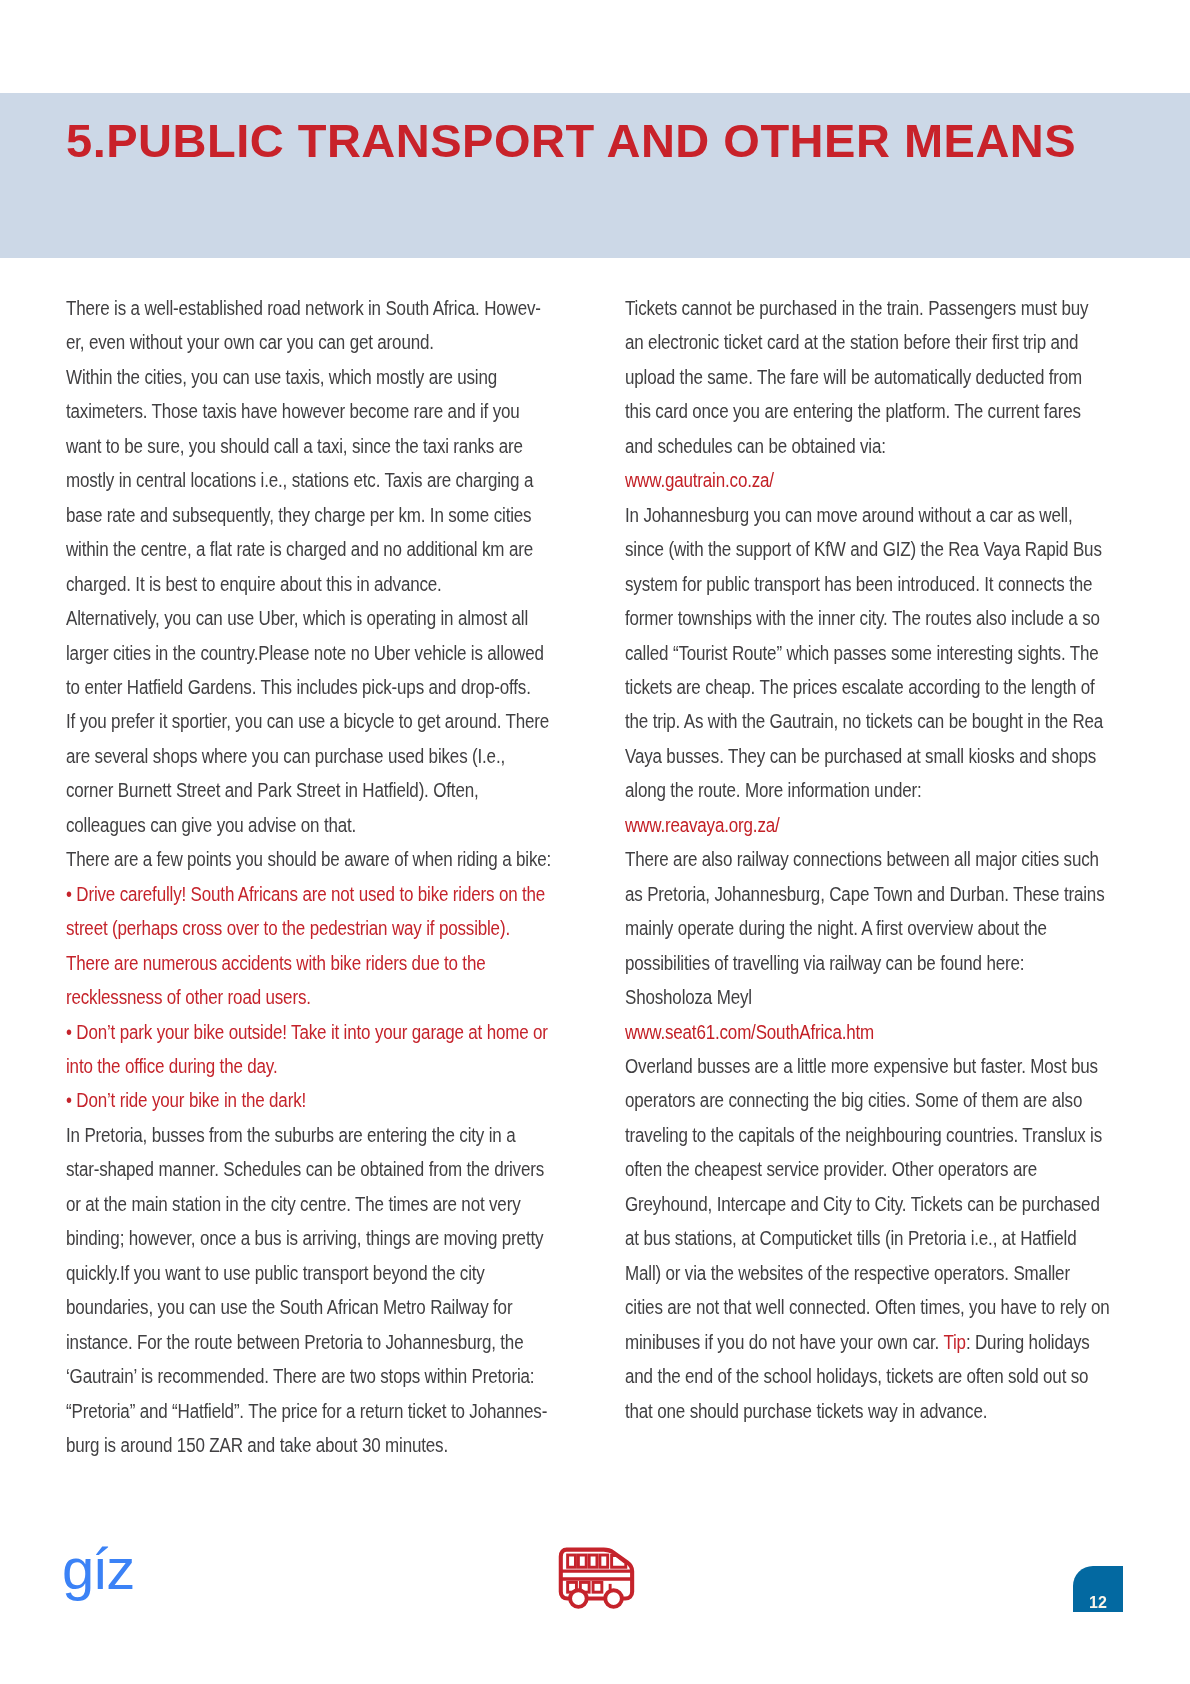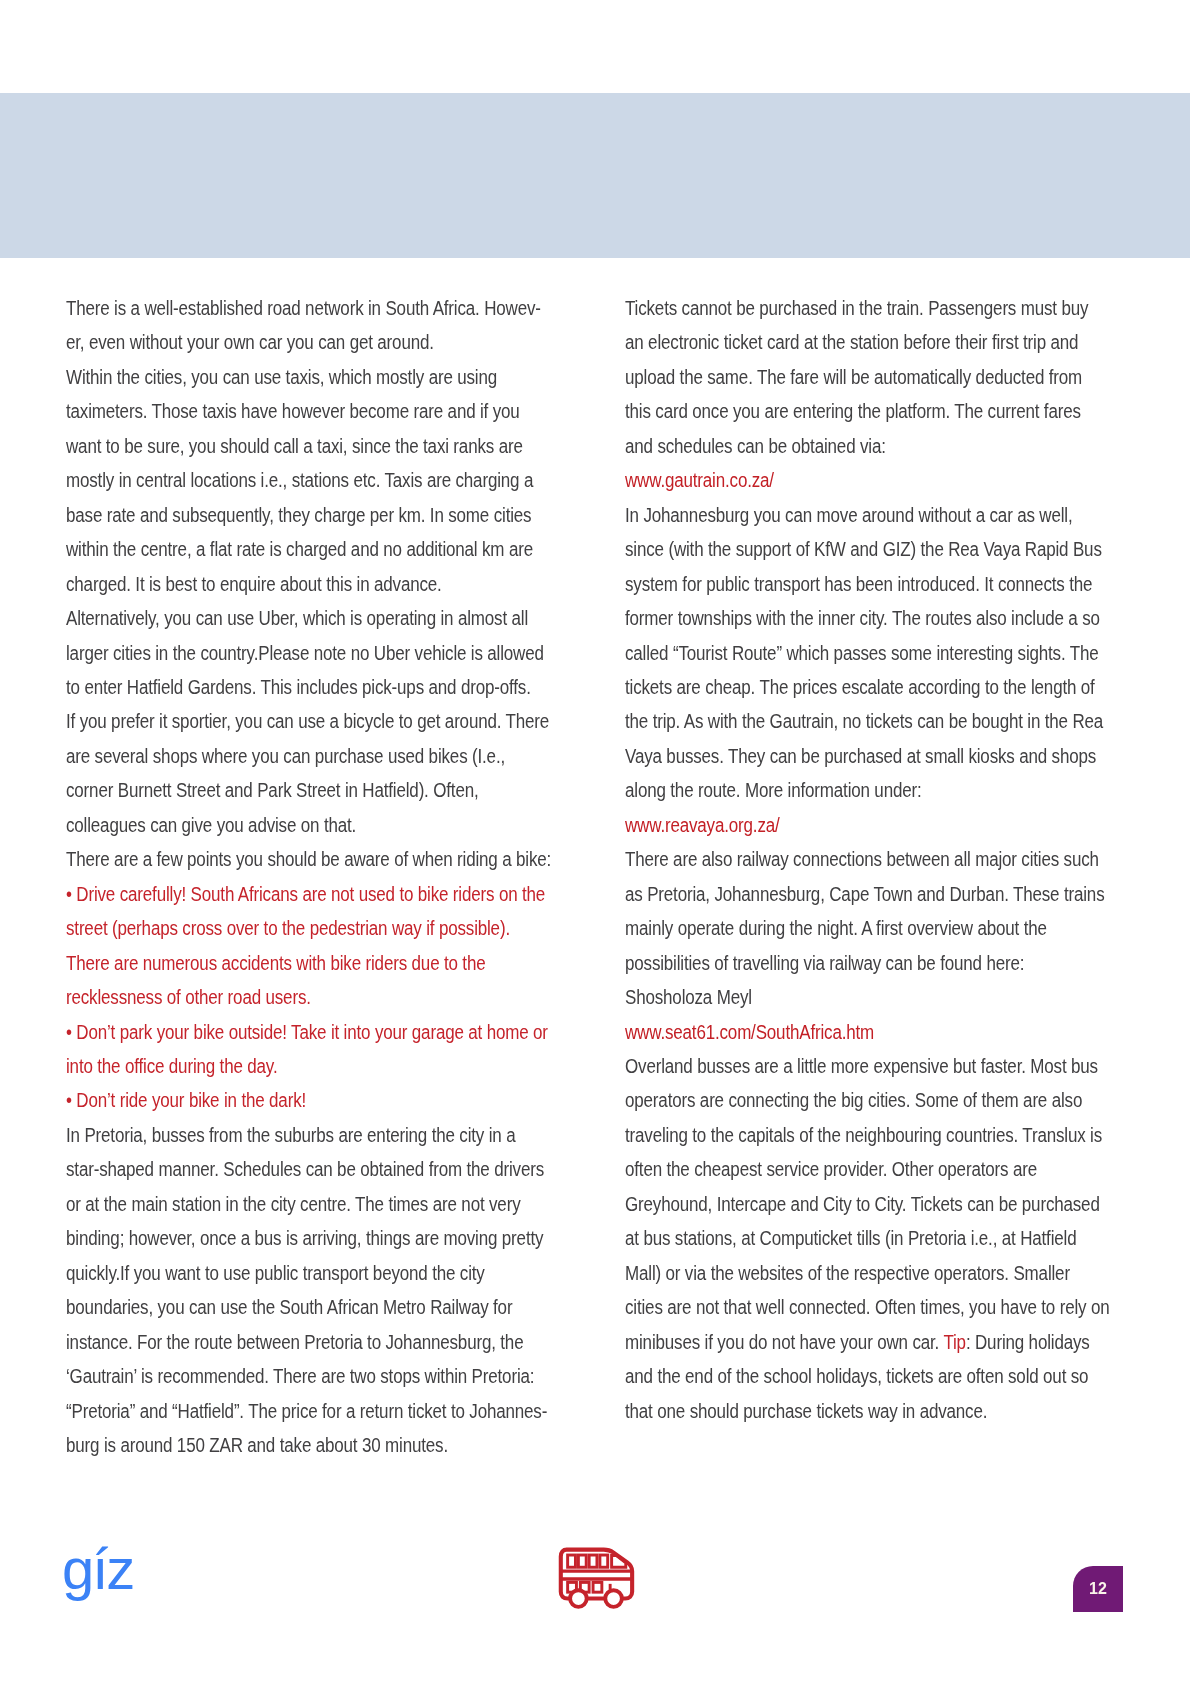--- a/index.html
+++ b/index.html
@@ -49,6 +49,7 @@
 
 <div class="band"></div>
 <div class="title">
+  <div>5.PUBLIC TRANSPORT AND OTHER MEANS</div>
 </div>
 
 <div class="col col-left" id="col-left">

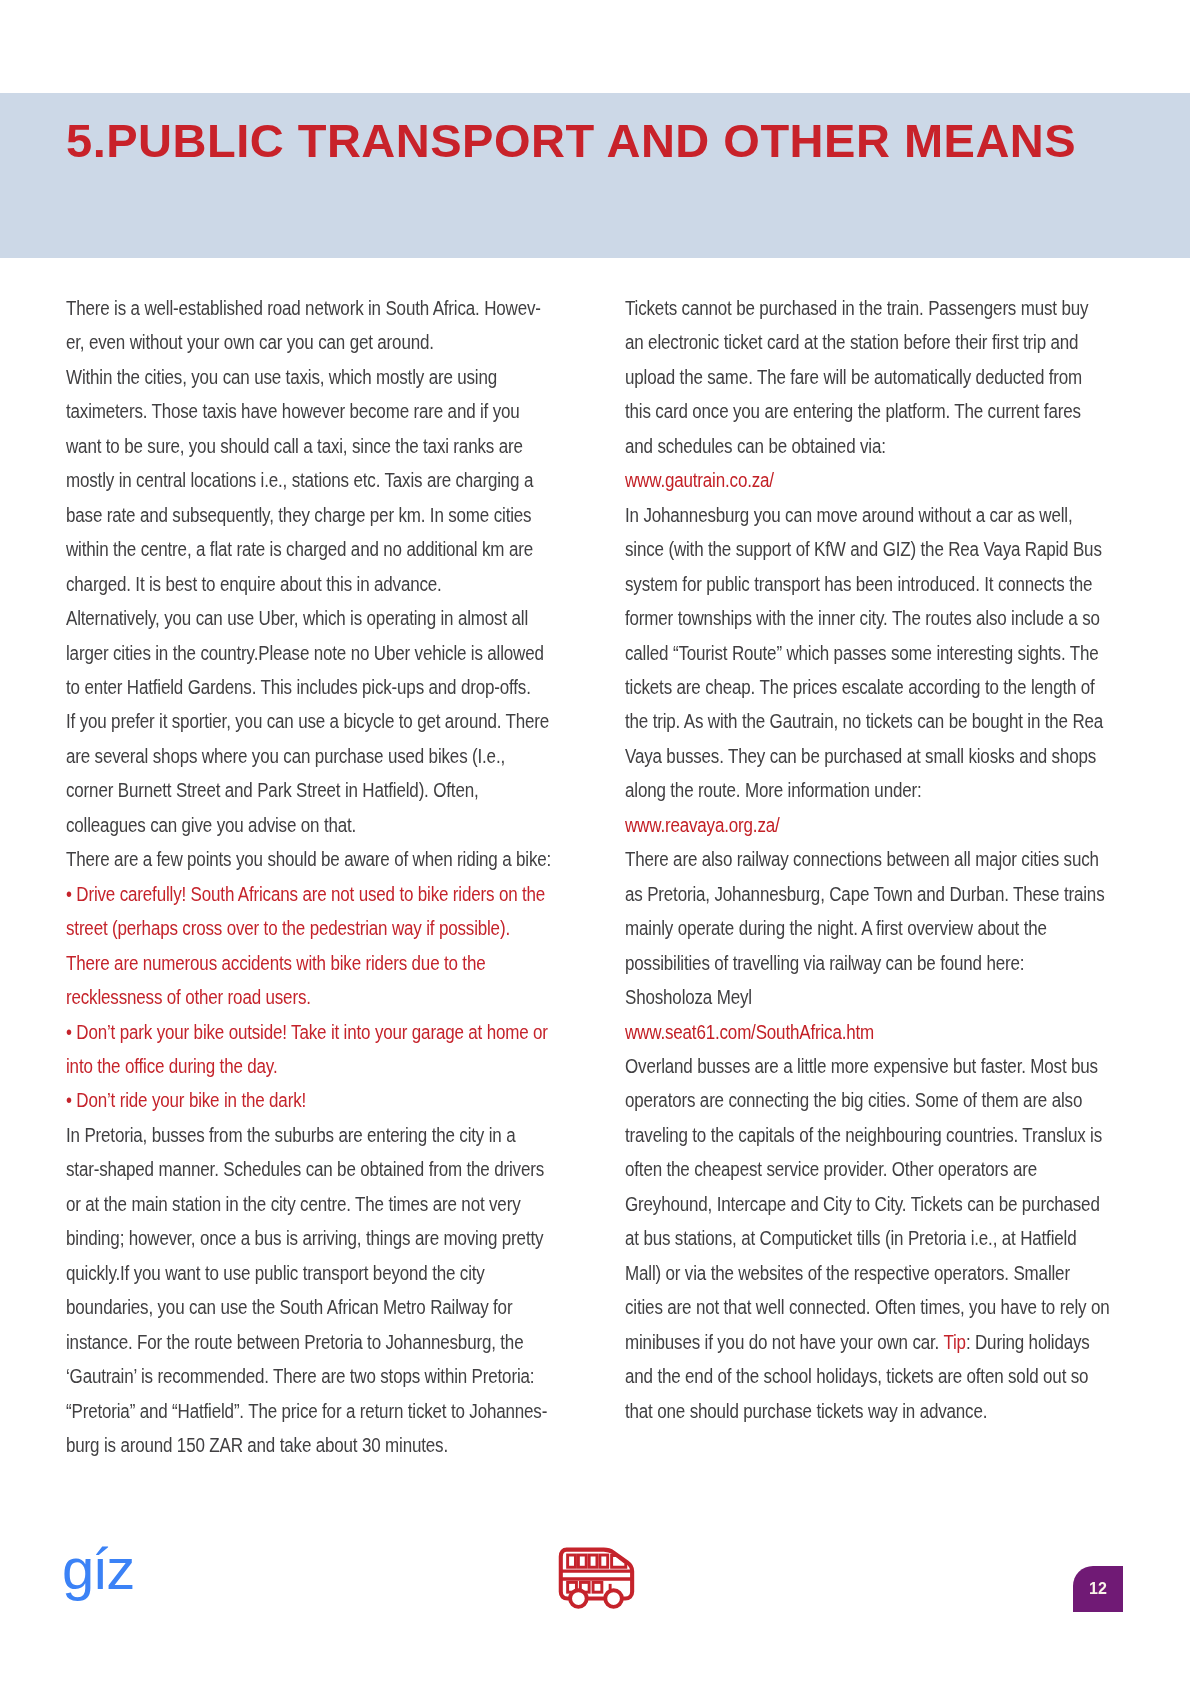--- a/index.html
+++ b/index.html
@@ -39,9 +39,9 @@
   }
   .page-badge {
     position:absolute; left:1073px; top:1566px; width:50px; height:46px;
-    background:#701a75; border-top-left-radius:20px;
+    background:#0369a1; border-top-left-radius:20px;
     color:#faf5ea; font-size:16px; font-weight:bold;
-    display:flex; align-items:center; justify-content:center;
+    display:flex; align-items:flex-end; justify-content:center;
   }
 </style>
 </head>

